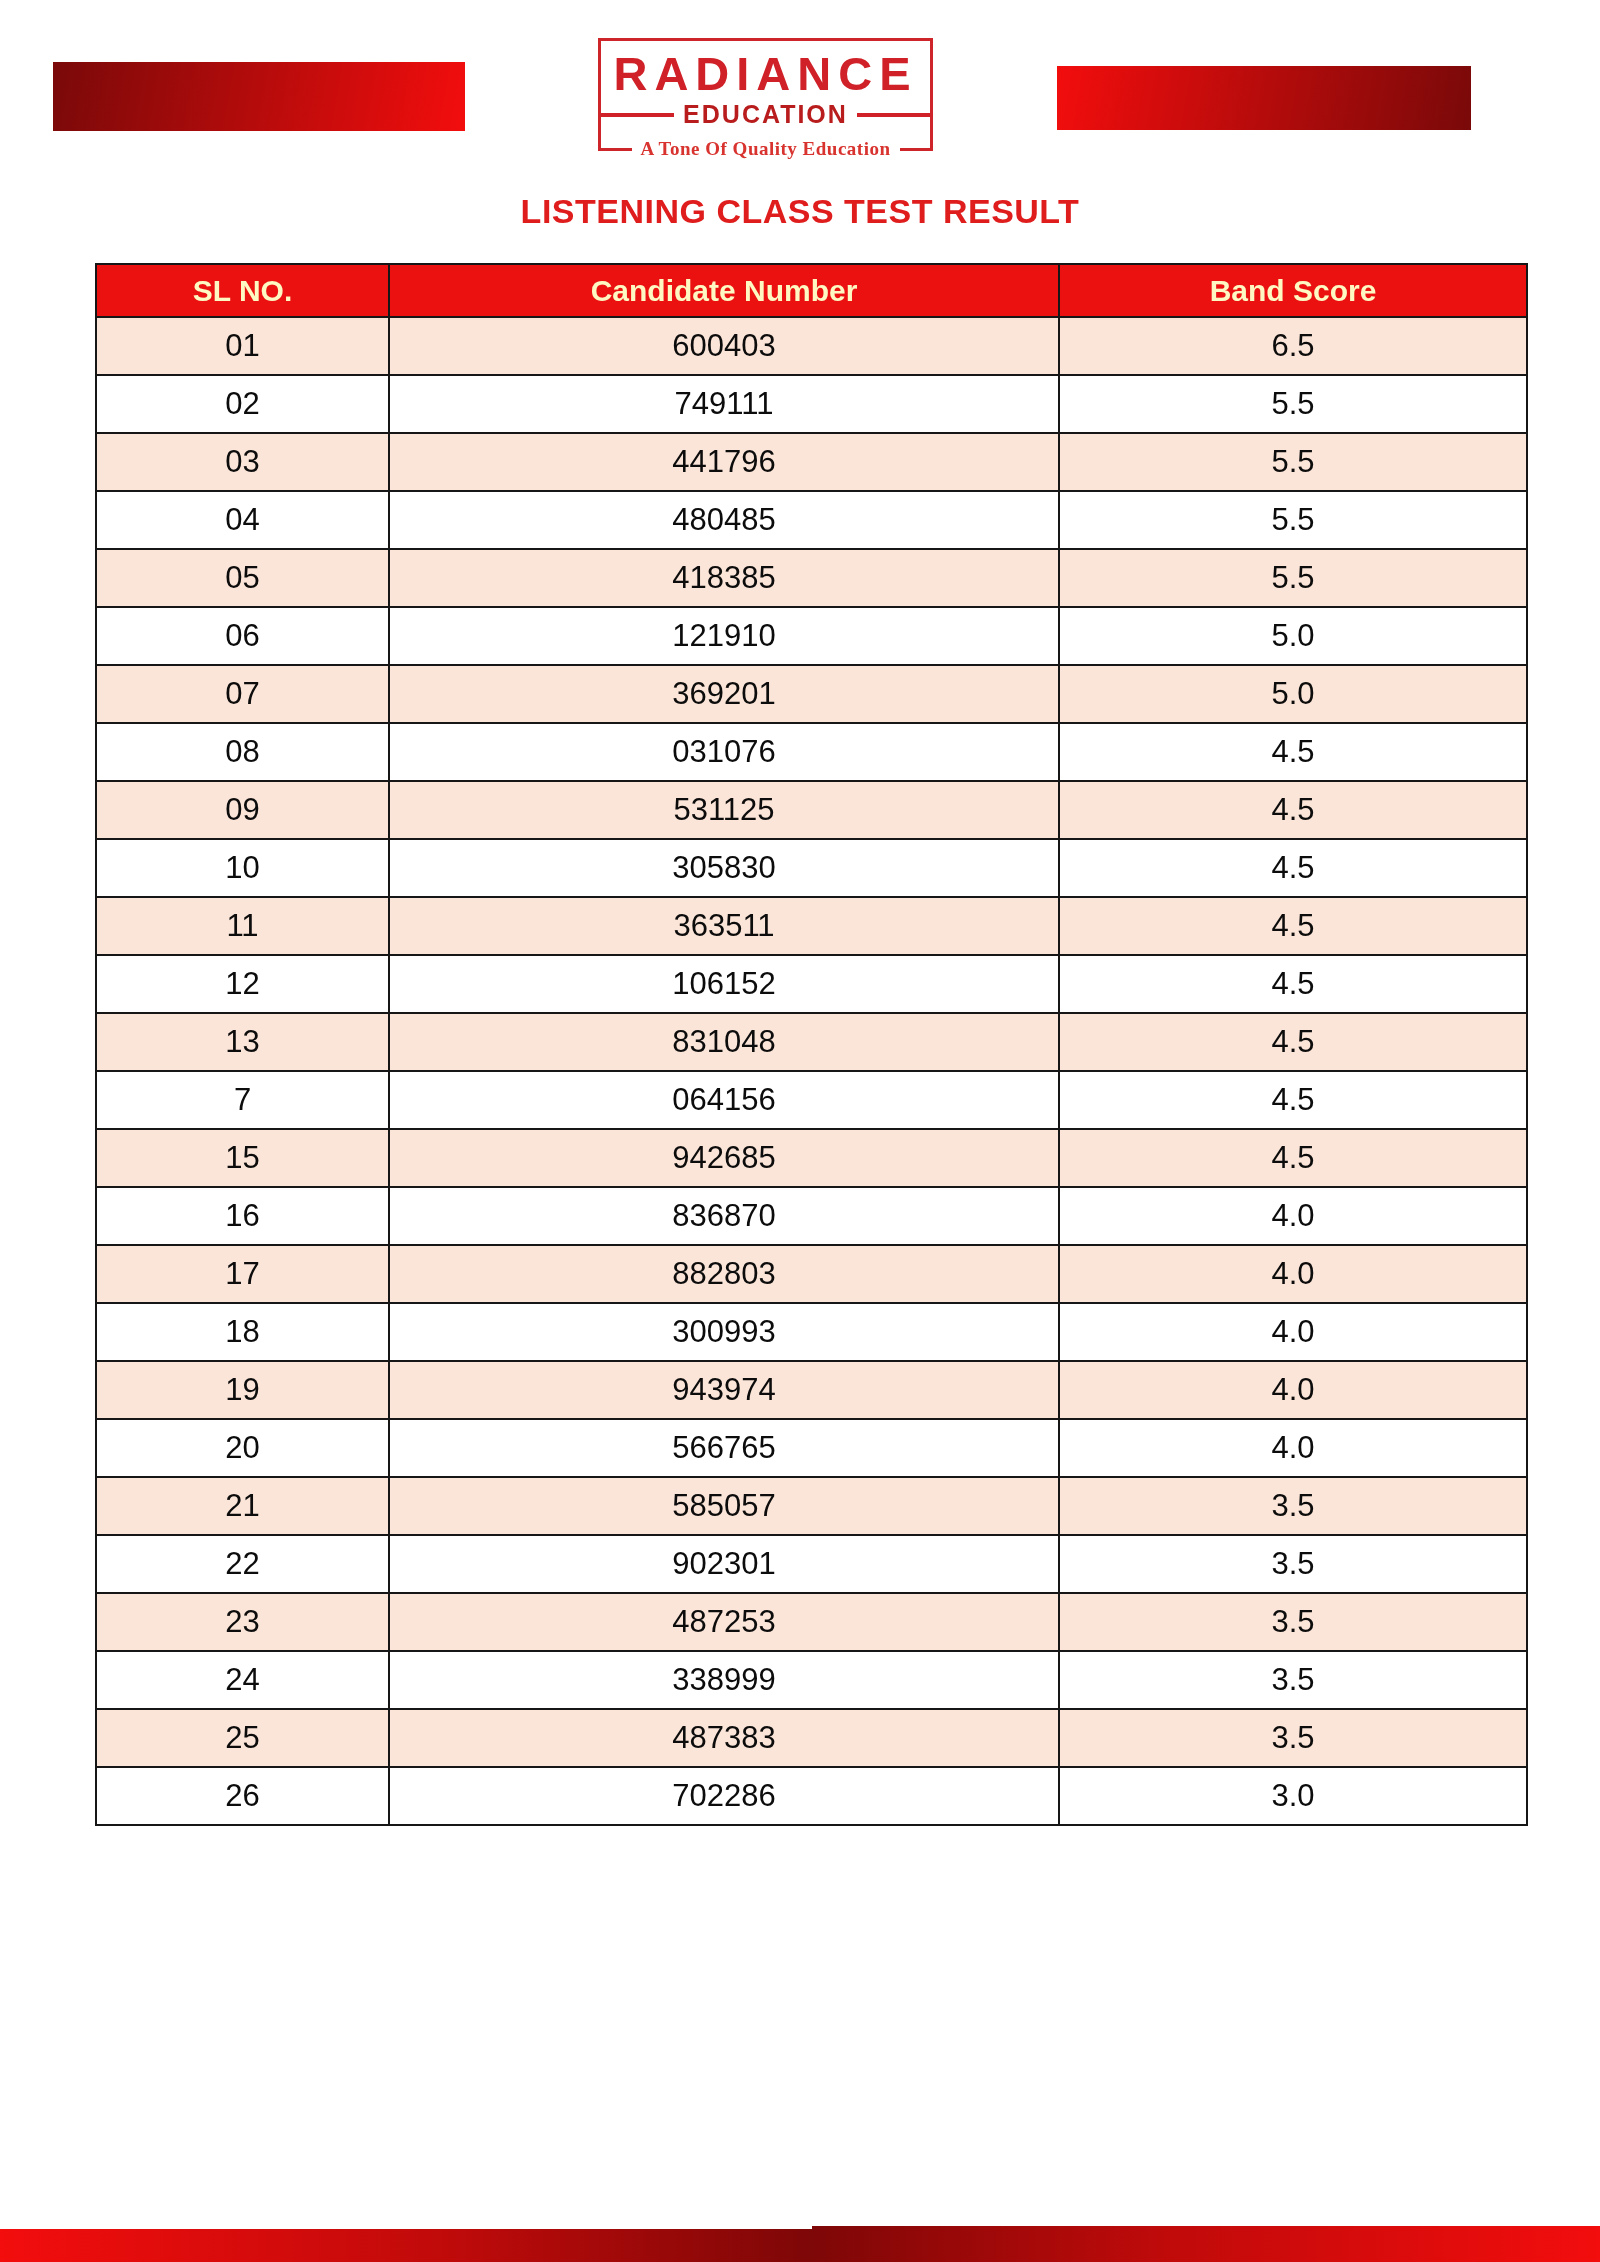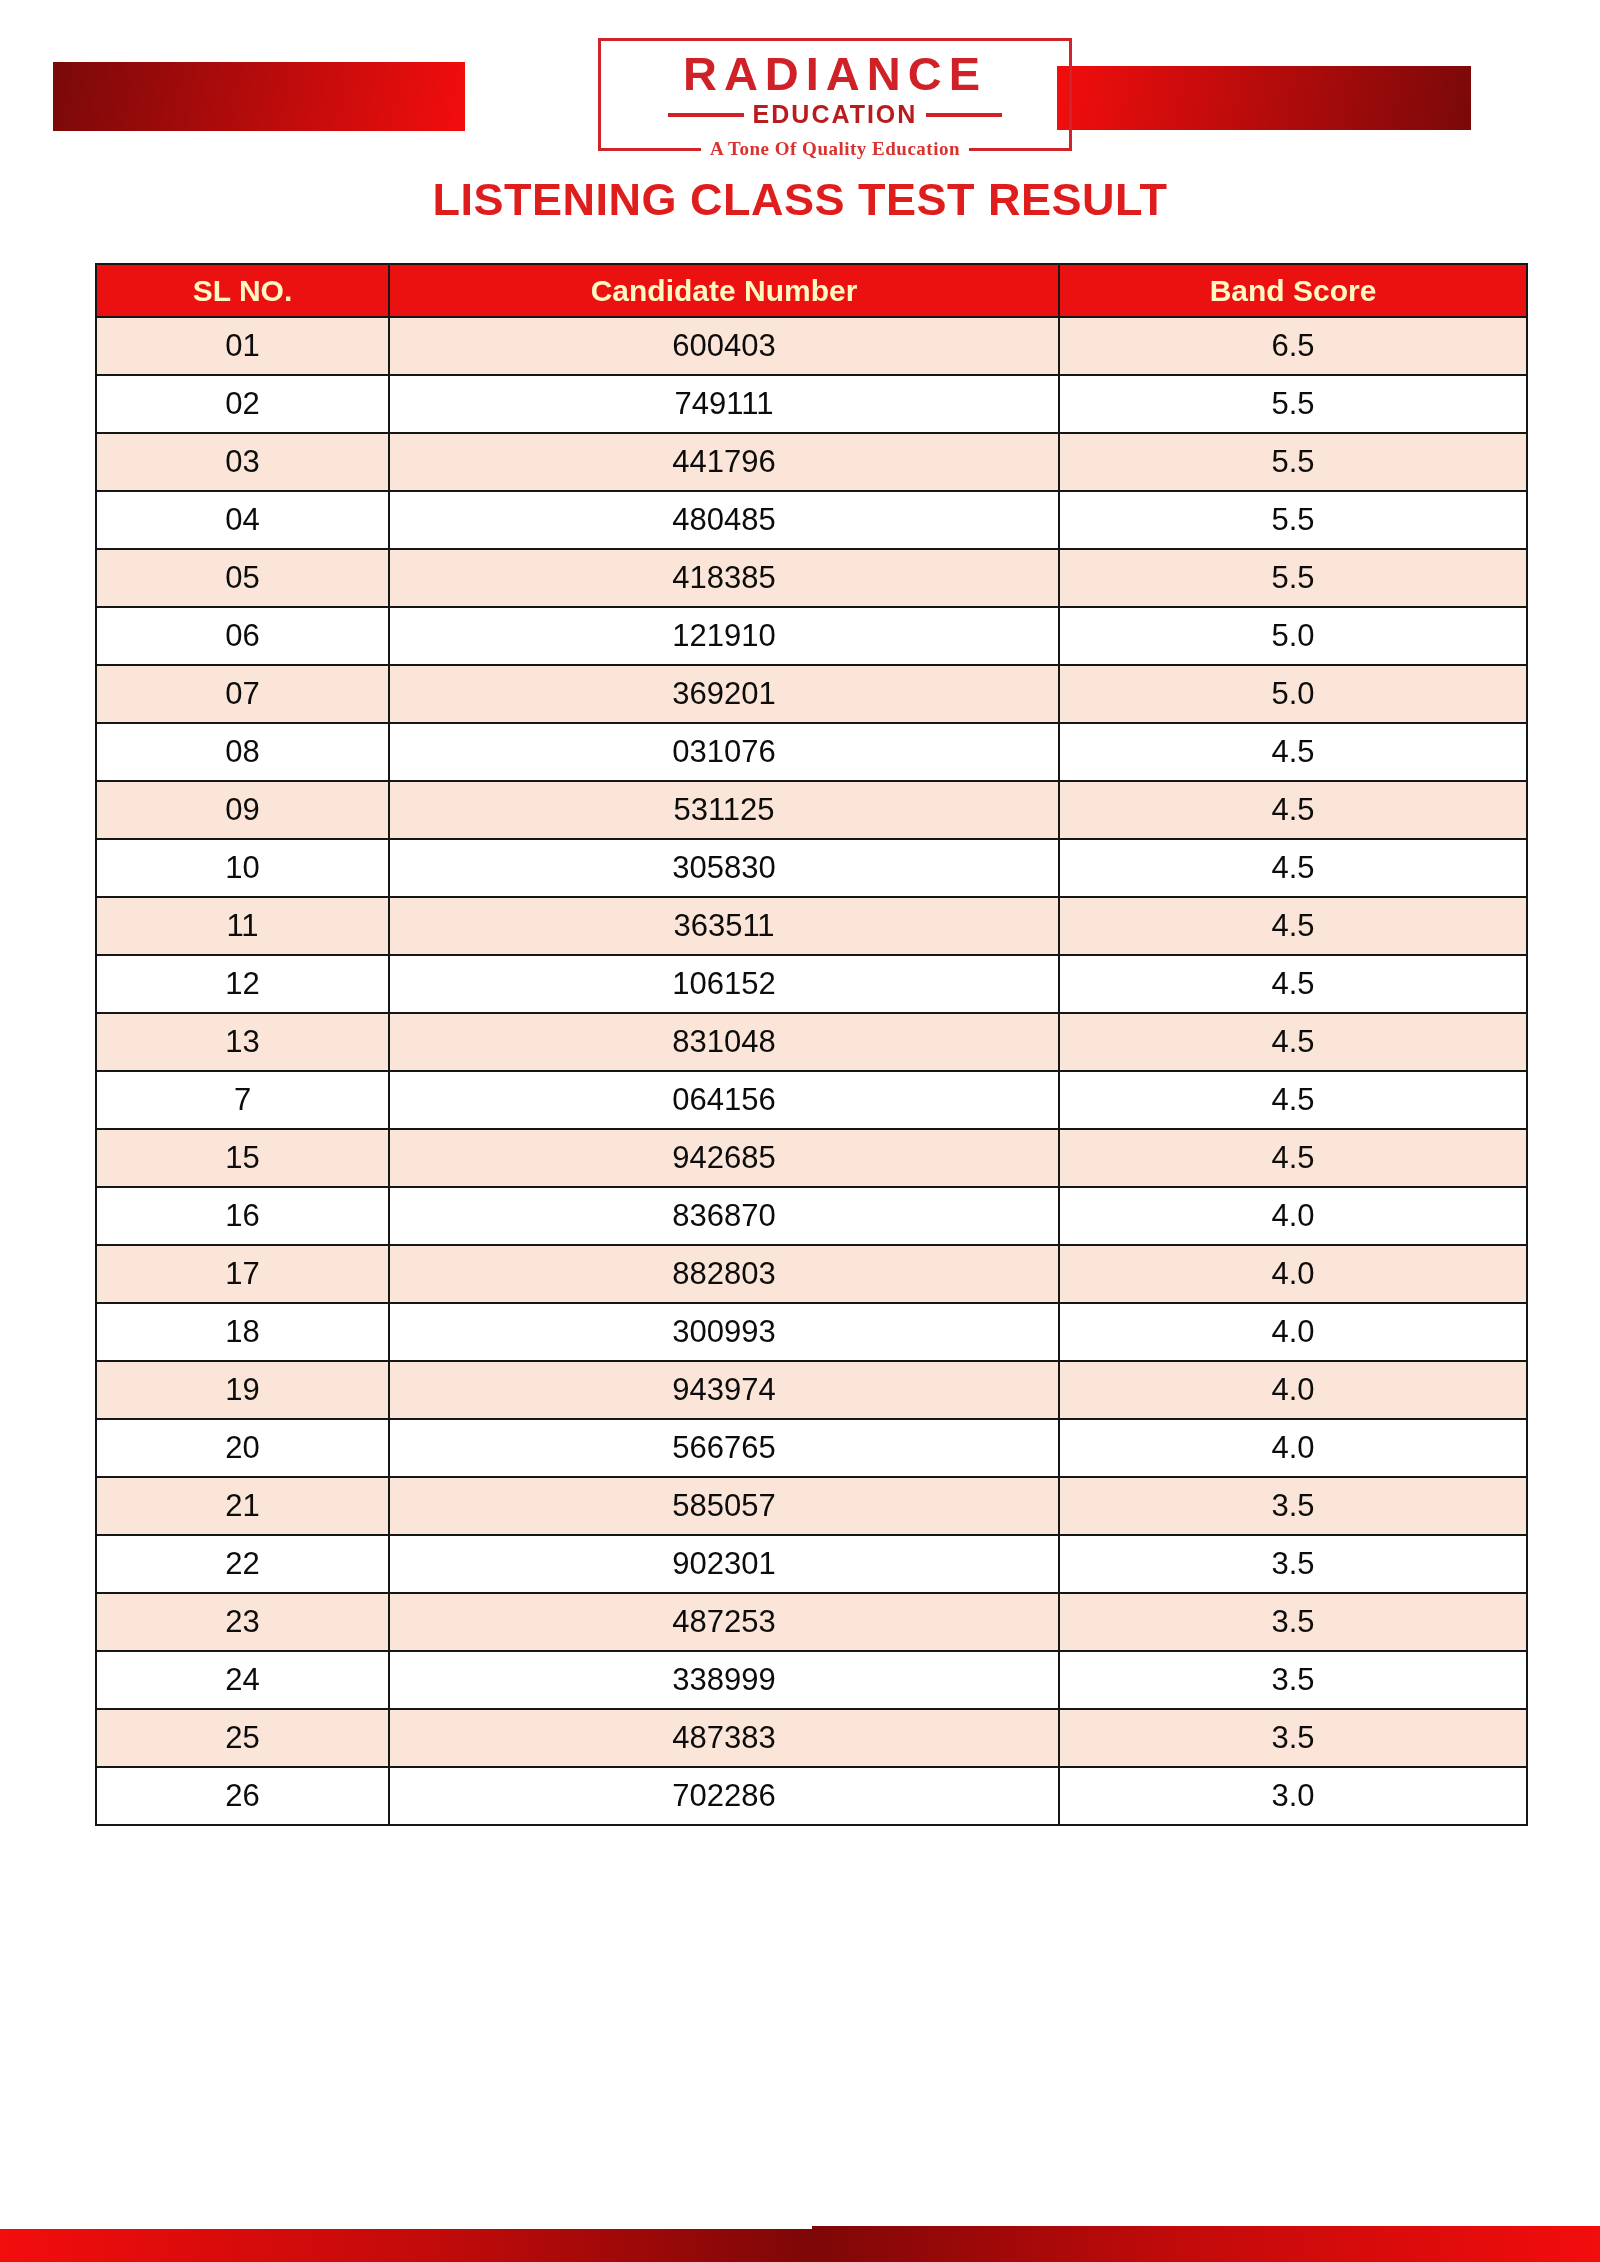--- a/index.html
+++ b/index.html
@@ -24,7 +24,7 @@
 
   
   .logo-box {
-    position: absolute; left: 598px; top: 38px; width: 474px; height: 110px;
+    position: absolute; left: 598px; top: 38px; width: 335px; height: 110px;
     border: 3px solid #cd2529; border-bottom: none; box-sizing: border-box;
   }
   .logo-name {

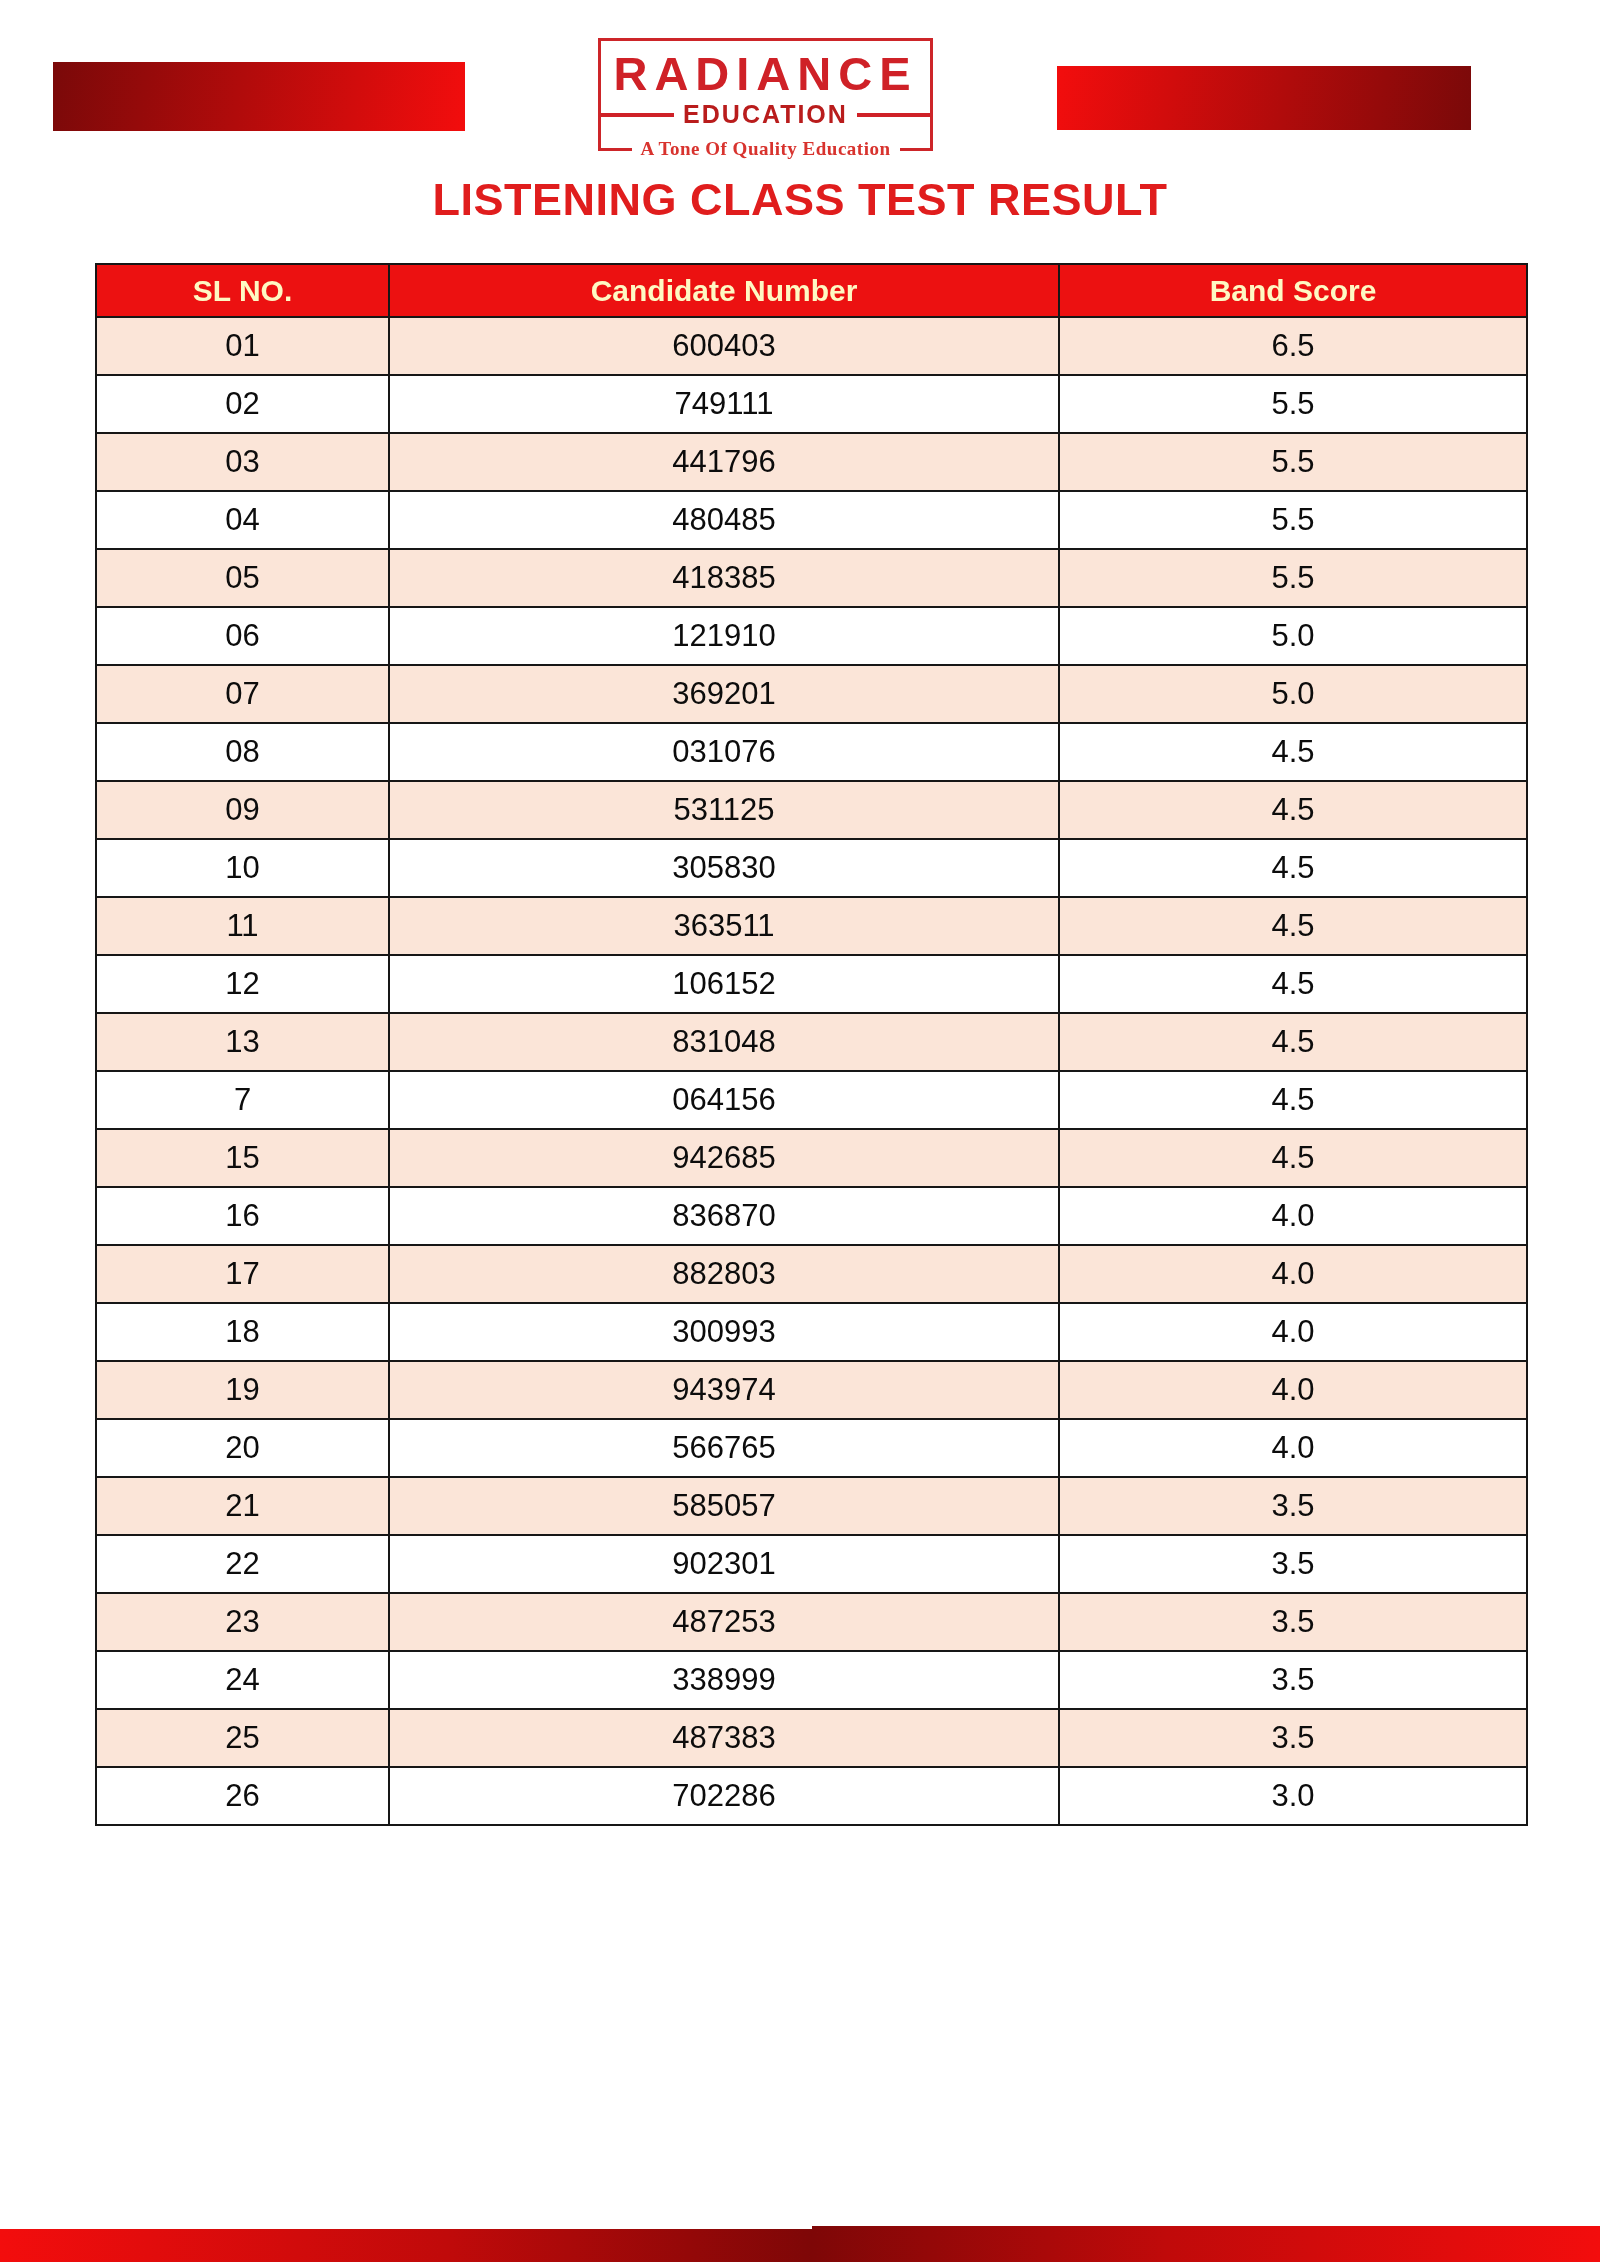--- a/index.html
+++ b/index.html
@@ -52,8 +52,8 @@
 
   
   .page-title {
-    position: absolute; top: 174px; left: 0; width: 1600px;
-    text-align: center; font-size: 45px; font-weight: bold;
+    position: absolute; top: 192px; left: 0; width: 1600px;
+    text-align: center; font-size: 34px; font-weight: bold;
     color: #e01d1d; letter-spacing: 0.5px;
   }
 

